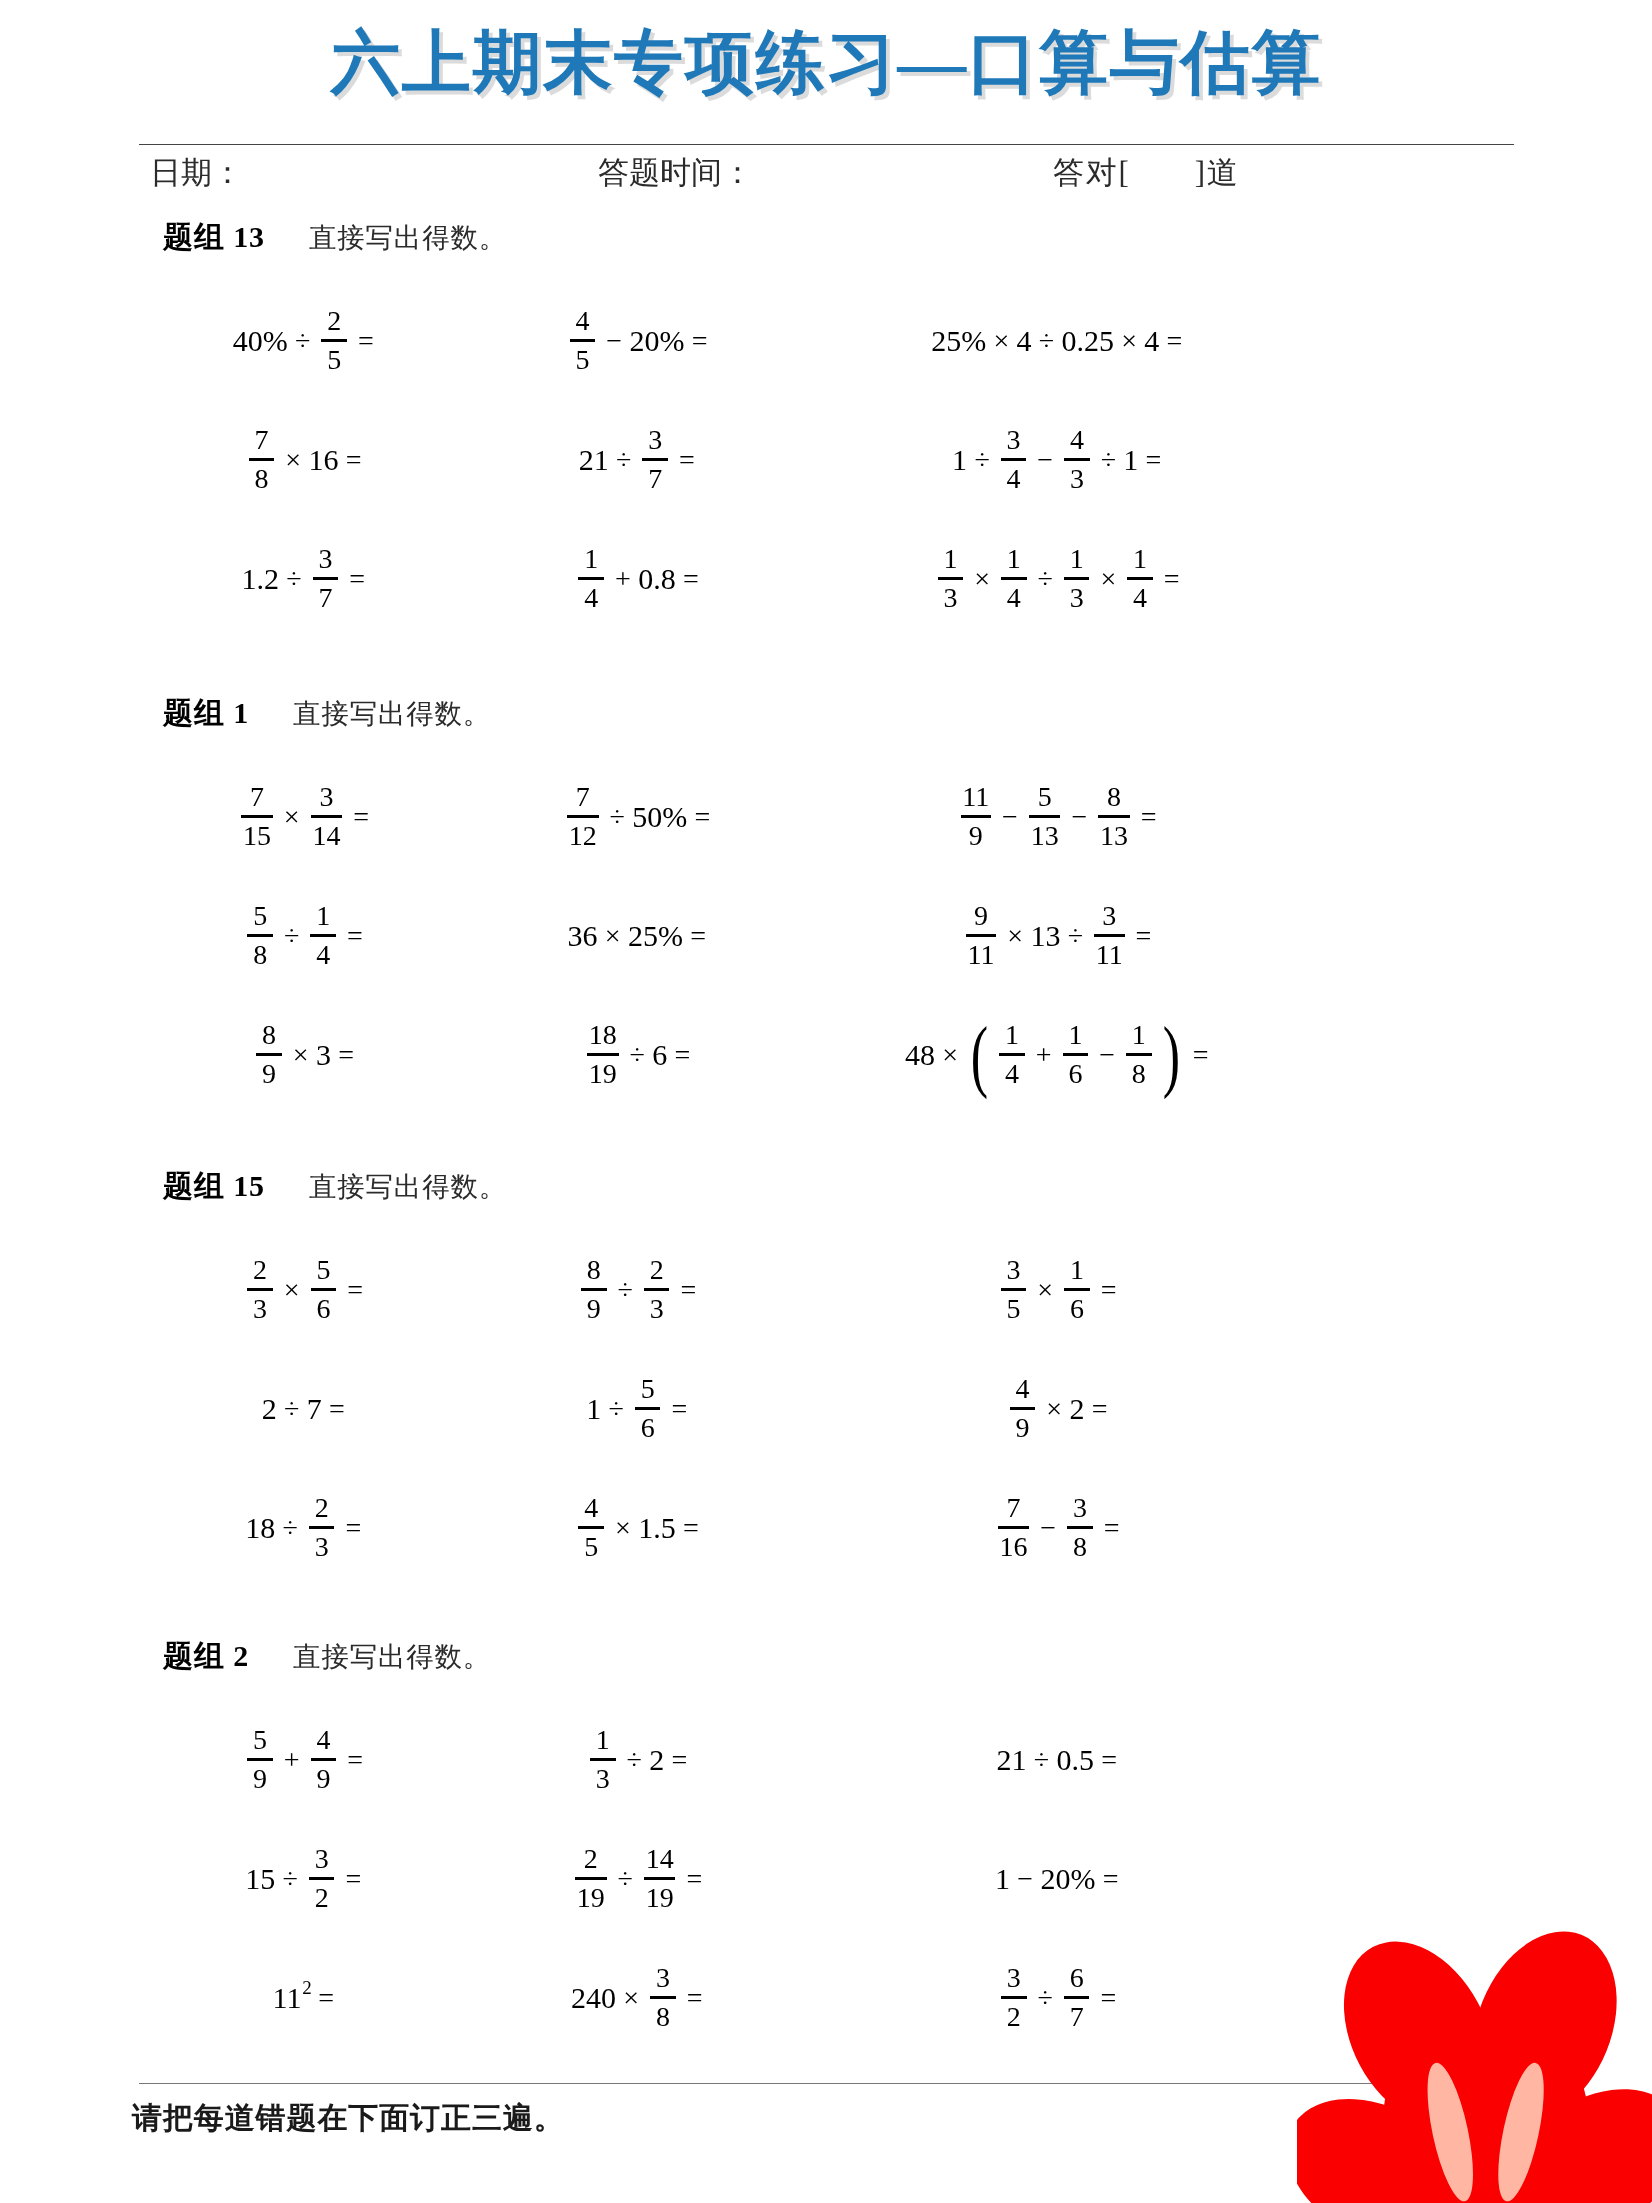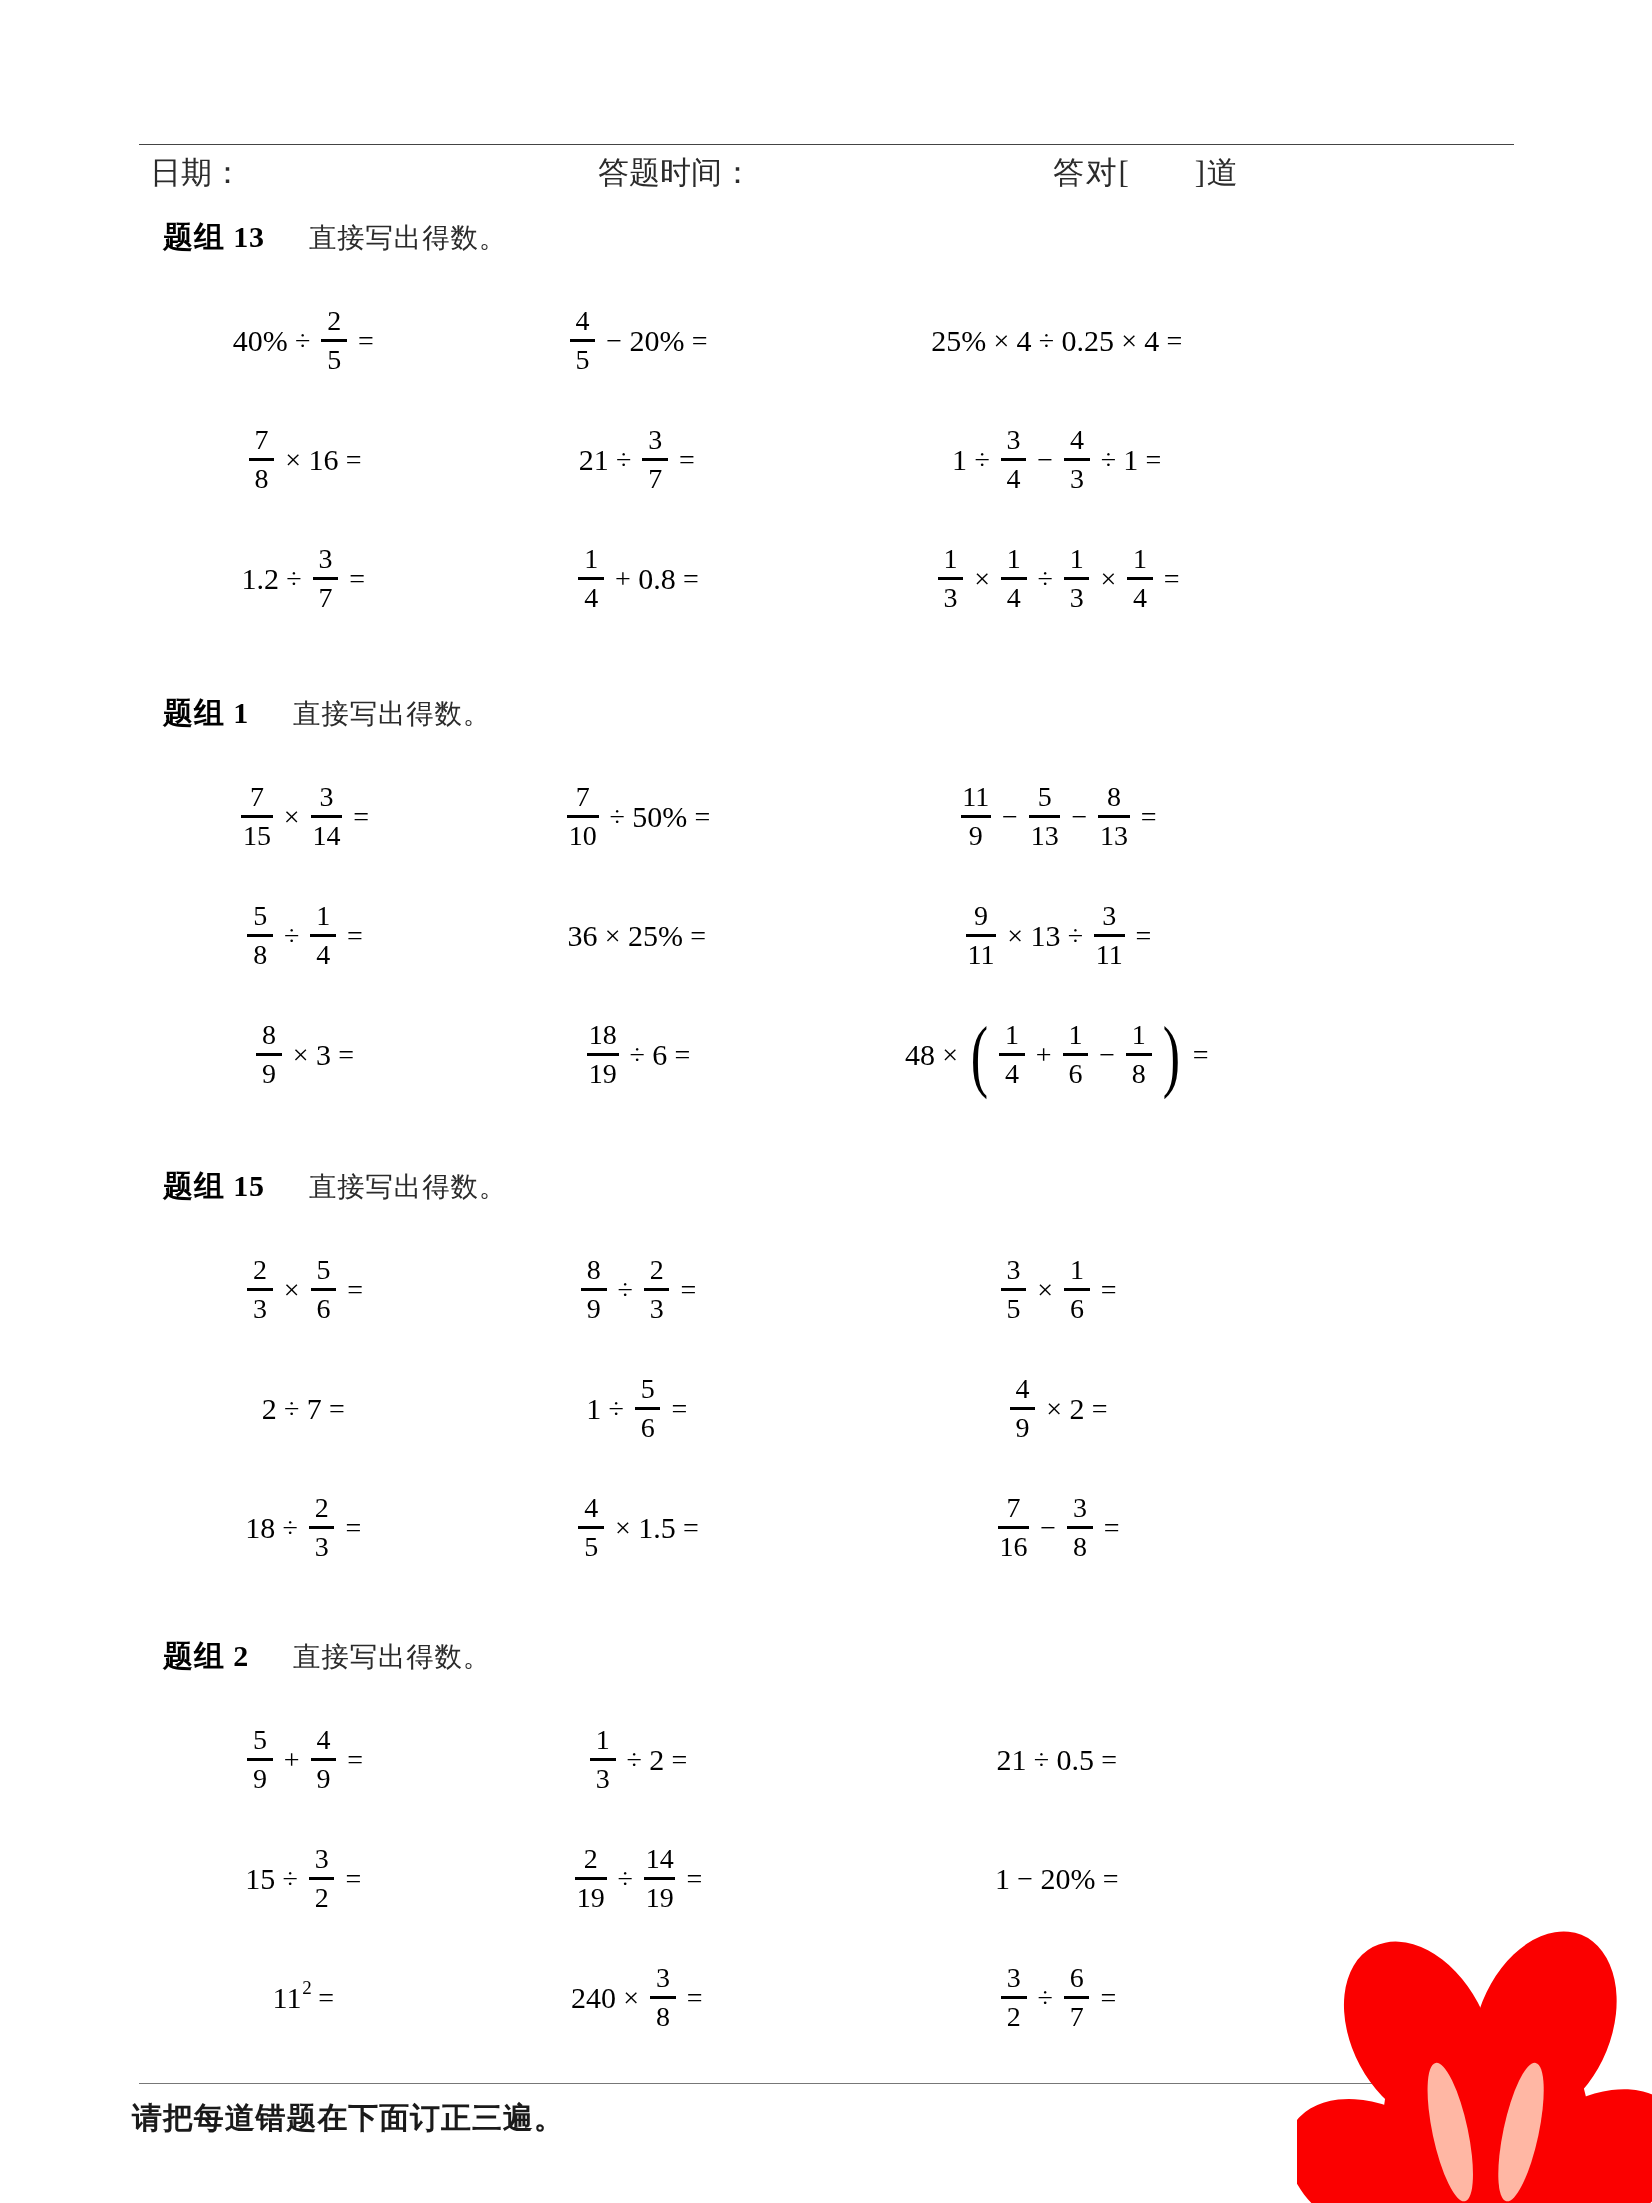--- a/index.html
+++ b/index.html
@@ -197,6 +197,9 @@
 
 <div class="page">
 
+  <div class="title-wrap">
+    <div class="title">六上期末专项练习—口算与估算</div>
+  </div>
 
   <div class="header-rule"></div>
 

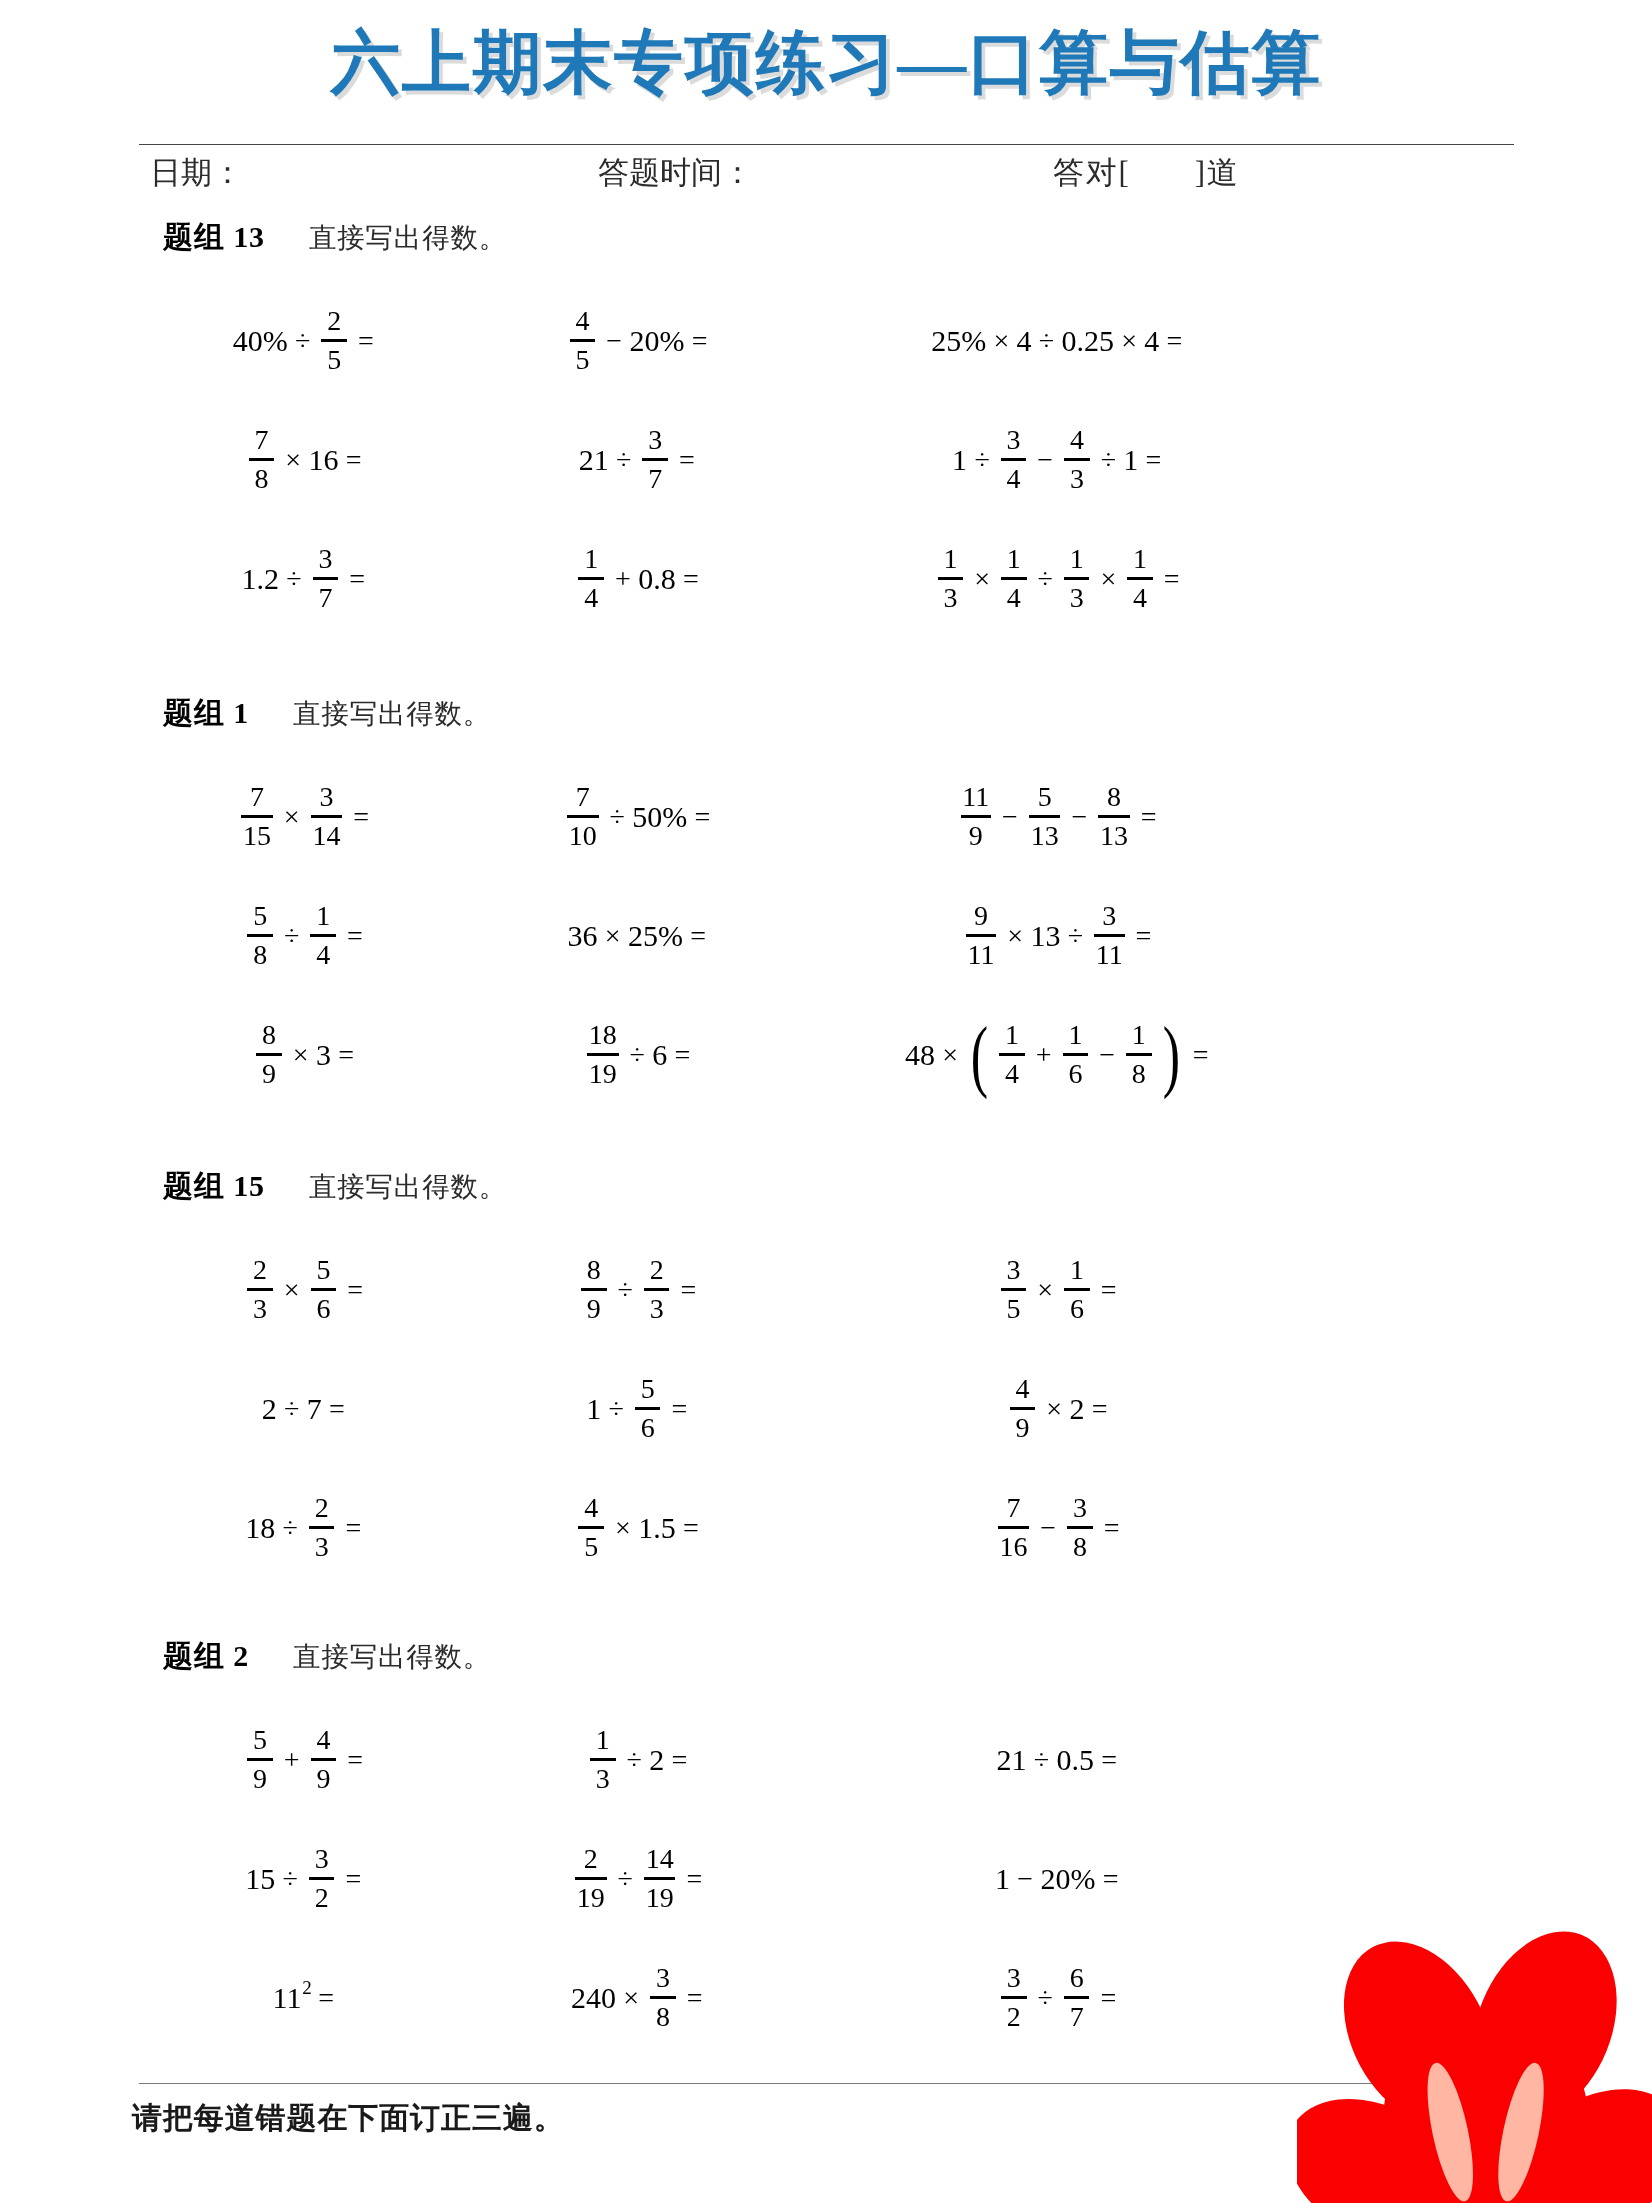--- a/index.html
+++ b/index.html
@@ -384,7 +384,7 @@
                 <span class="frac">
                   <span class="n">7</span>
                   <span class="bar"></span>
-                  <span class="d">10</span>
+                  <span class="d">12</span>
                 </span>
                 <span class="op">÷</span>
                 <span class="num">50%</span>

